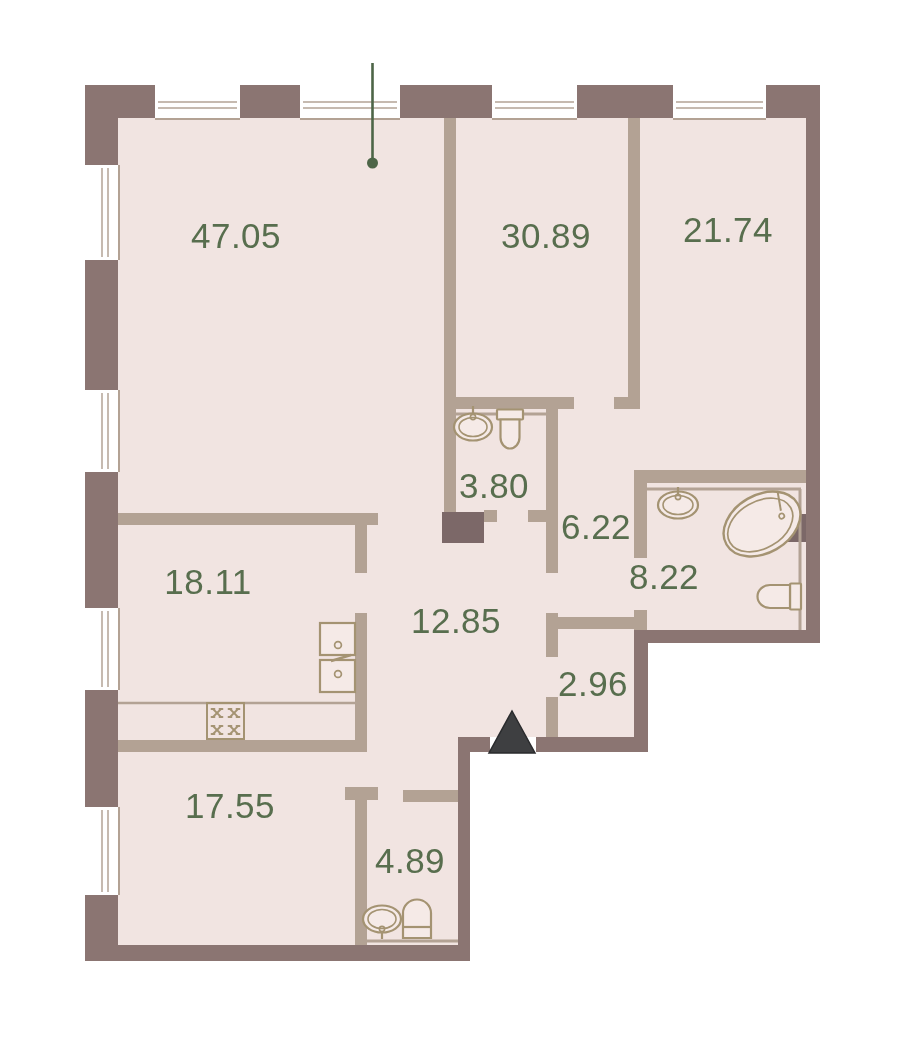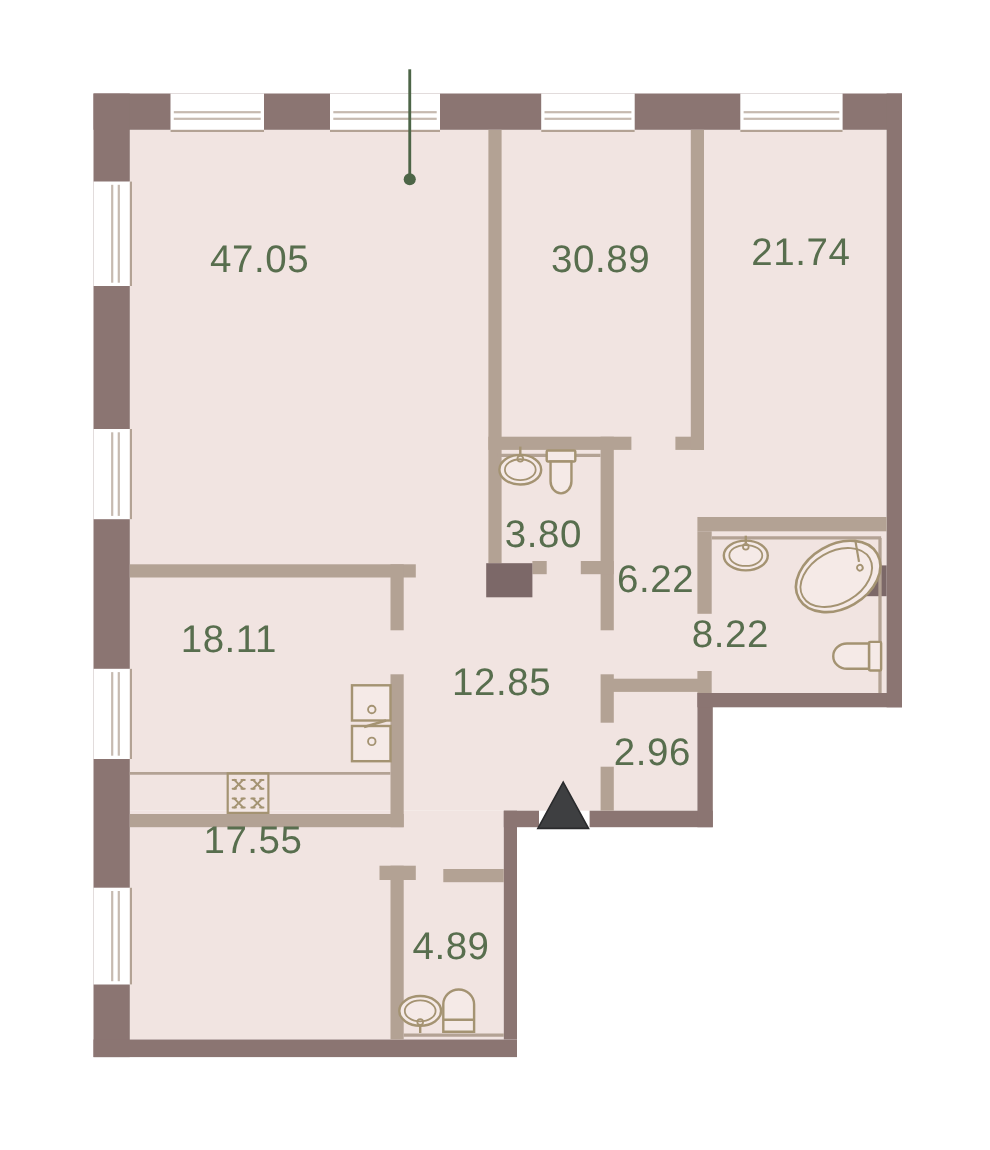--- a/index.html
+++ b/index.html
@@ -189,7 +189,7 @@
   <div class="label" style="left:208px;top:582px;">18.11</div>
   <div class="label" style="left:456px;top:621px;">12.85</div>
   <div class="label" style="left:593px;top:684px;">2.96</div>
-  <div class="label" style="left:230px;top:764px;">17.55</div>
+  <div class="label" style="left:230px;top:806px;">17.55</div>
   <div class="label" style="left:410px;top:861px;">4.89</div>
 
 </div>

